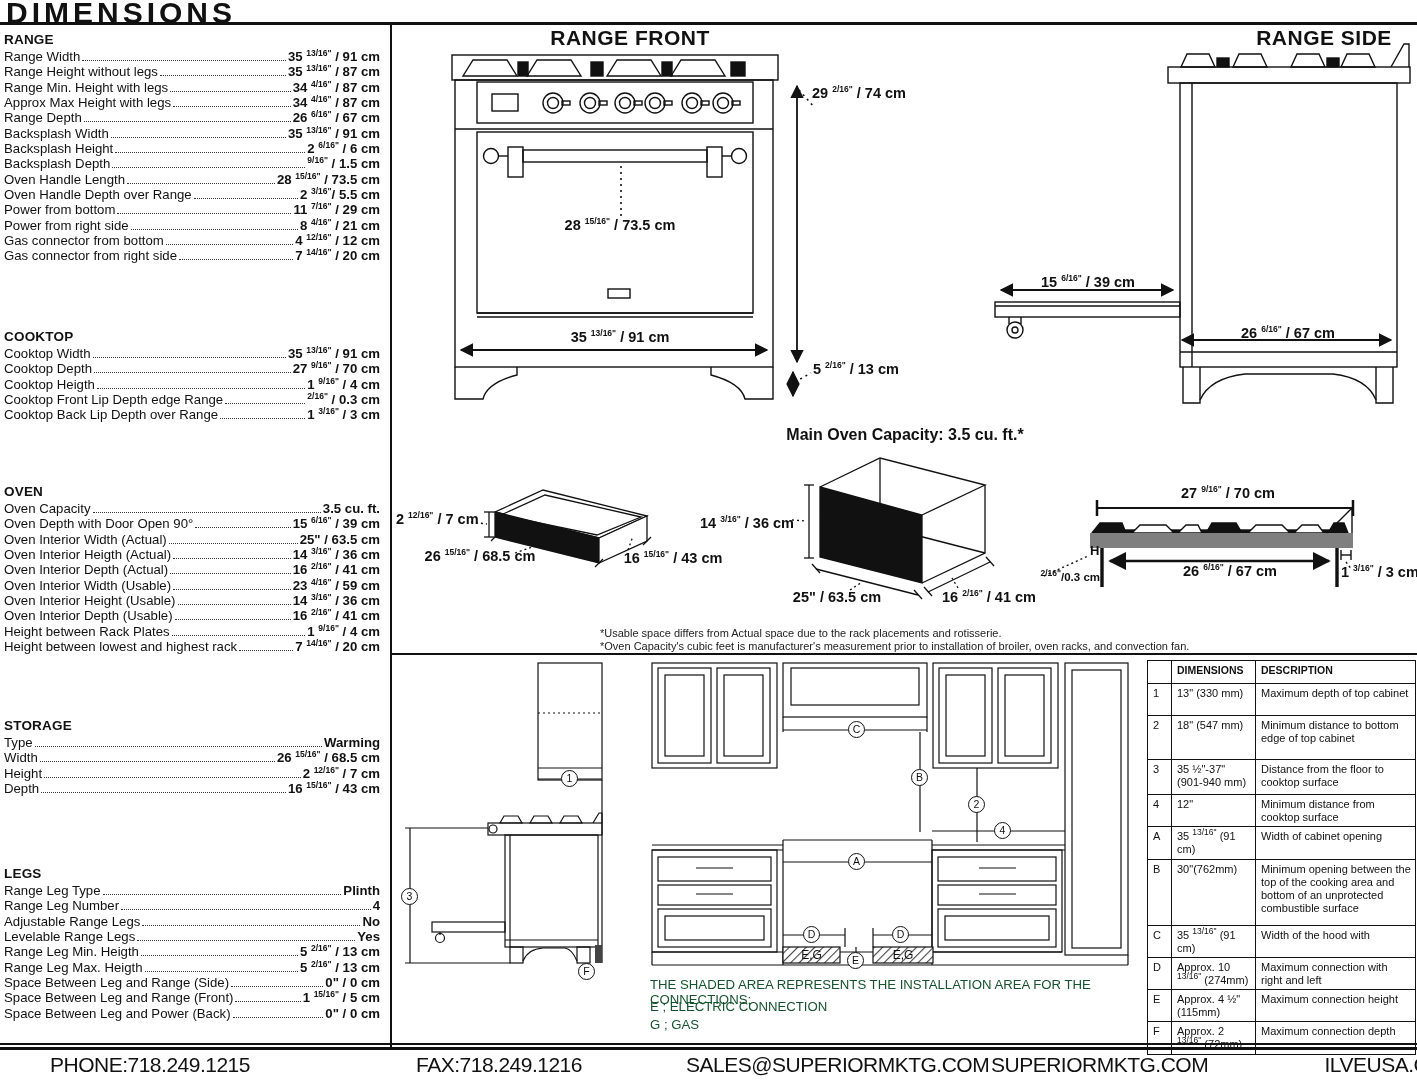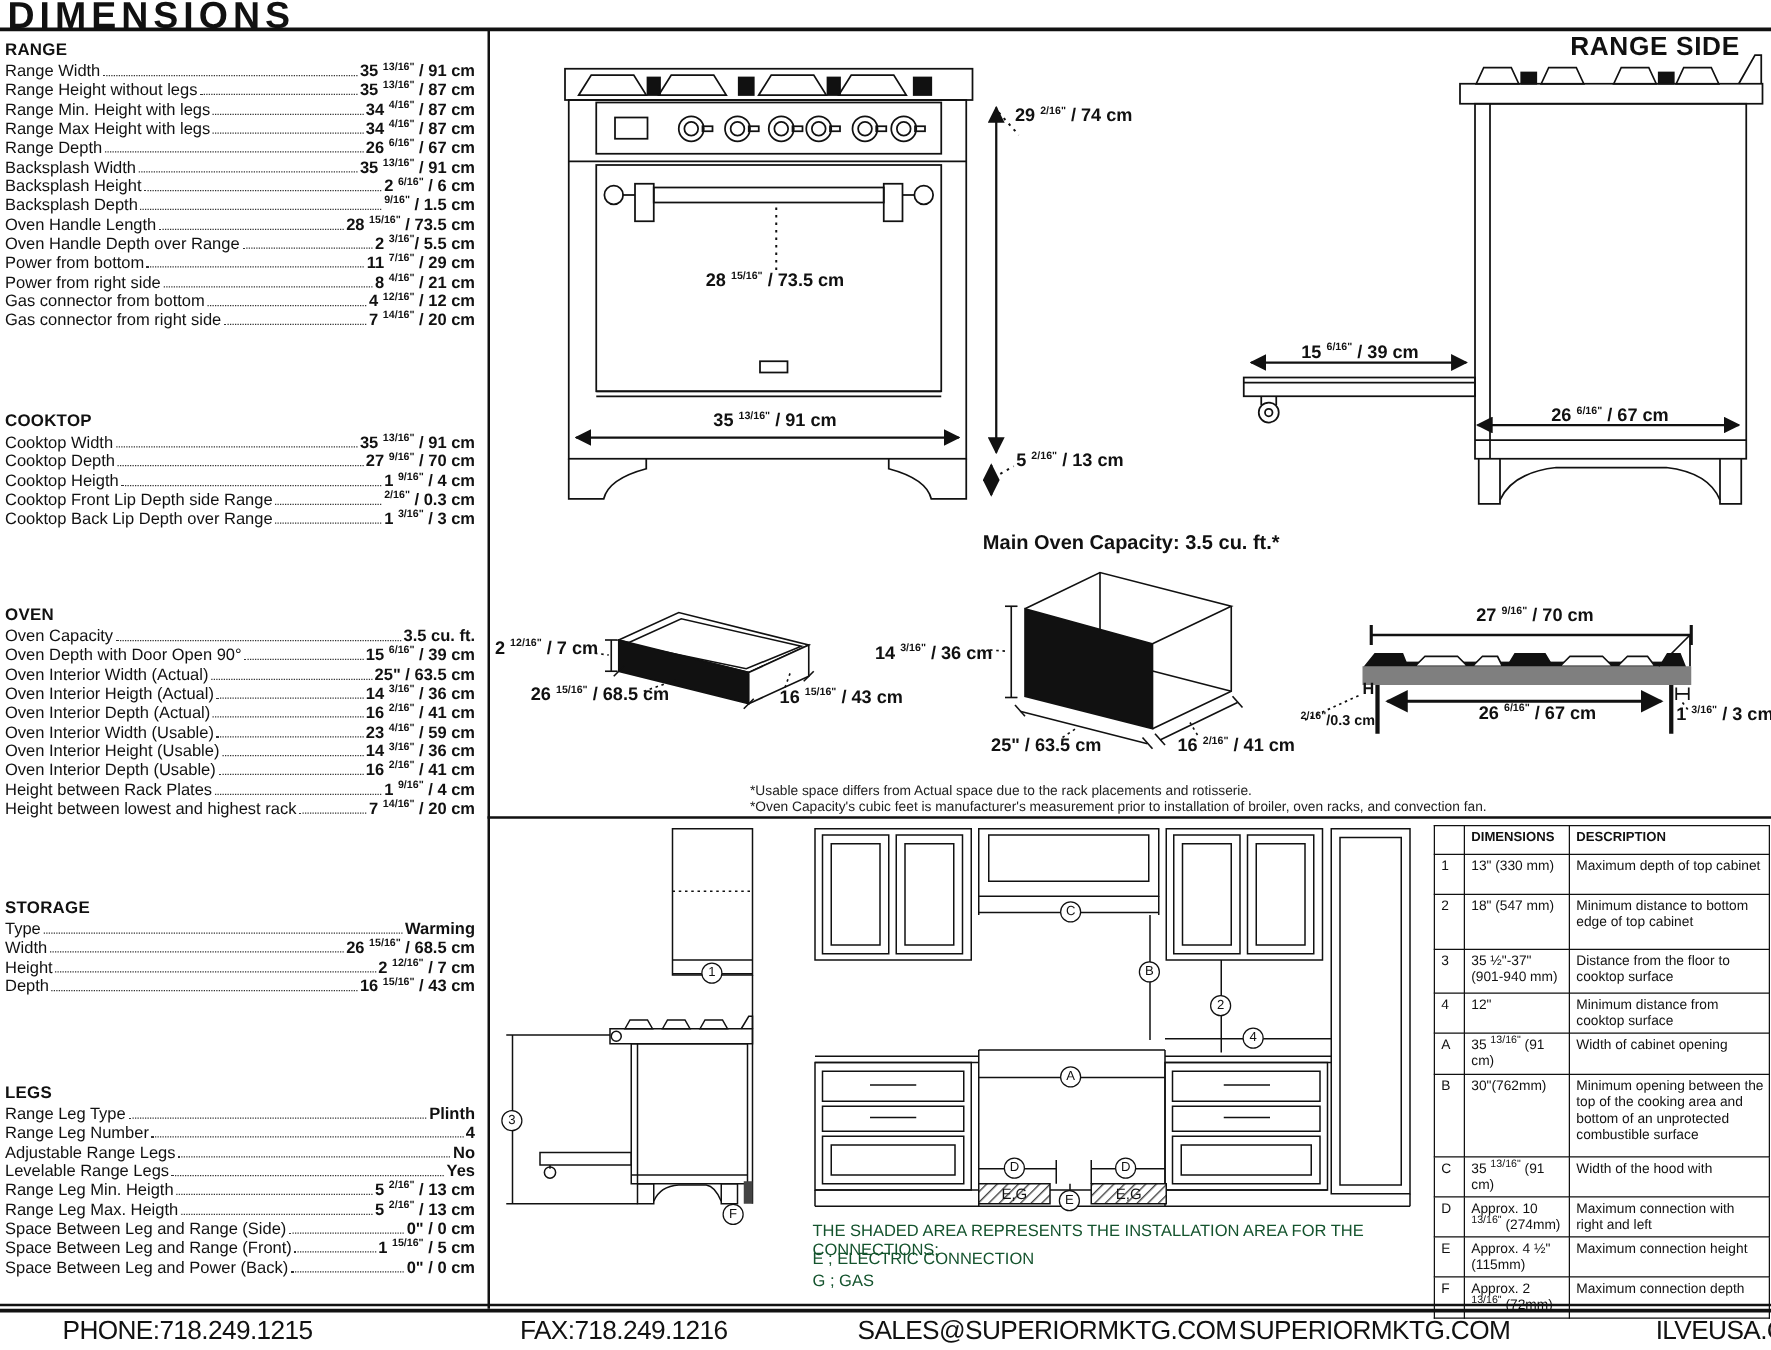--- a/index.html
+++ b/index.html
@@ -290,6 +290,7 @@
       </div>
   </div>
 
+  <div class="abs dtitle" style="left:480px;top:26px;width:300px">RANGE FRONT</div>
   <svg style="left:395px;top:22px" width="600" height="400" viewBox="0 0 600 400">
     <g fill="none" stroke="#111" stroke-width="1.4">
 

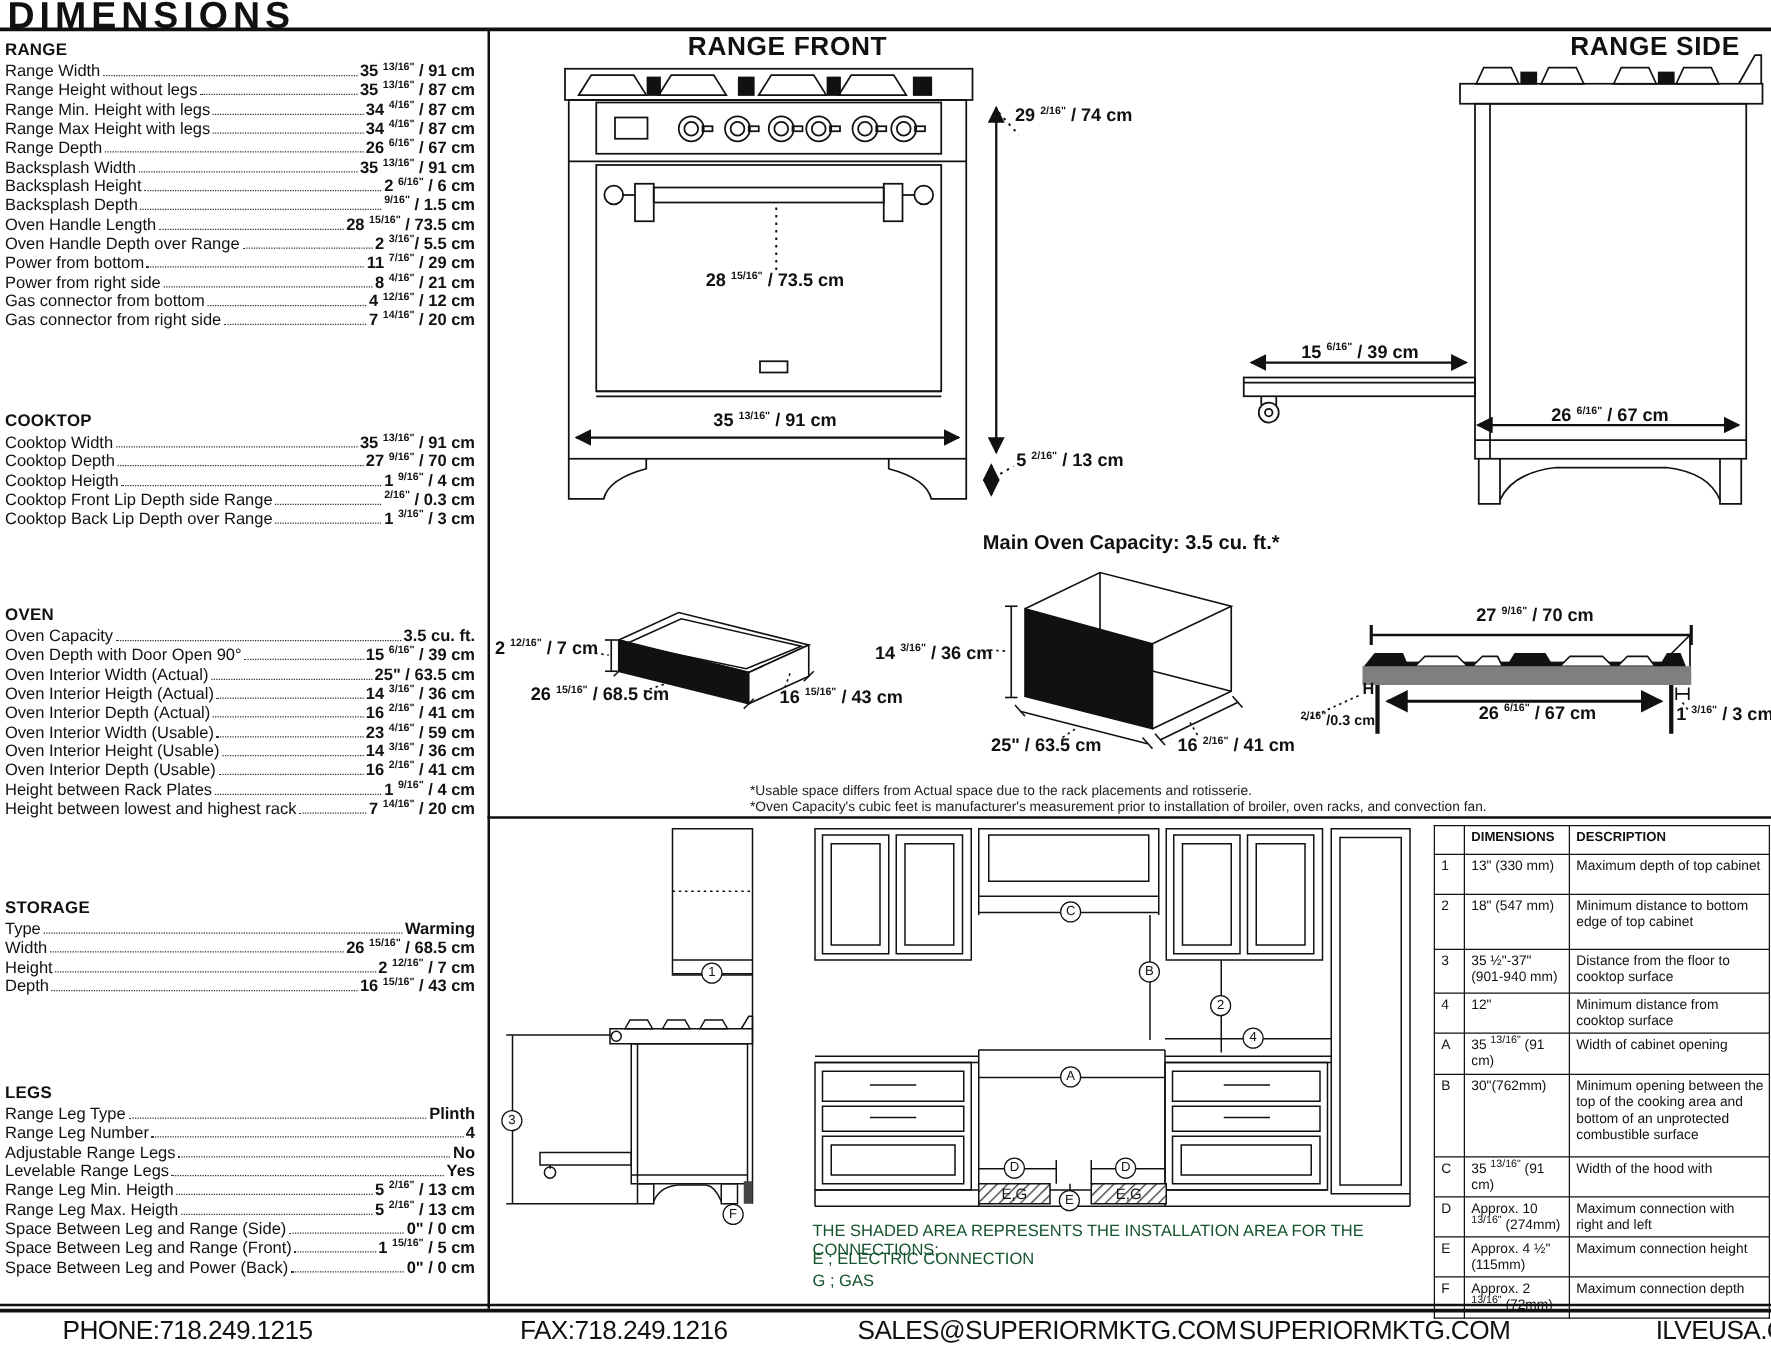--- a/index.html
+++ b/index.html
@@ -78,7 +78,7 @@
         <span class="val frac">34 <sup>4/16"</sup> / 87 cm</span>
       </div>
     <div class="spec-row">
-        <span class="lab">Range Max Height with legs</span>
+        <span class="lab">Approx Max Height with legs</span>
         <span class="dots"></span>
         <span class="val frac">34 <sup>4/16"</sup> / 87 cm</span>
       </div>

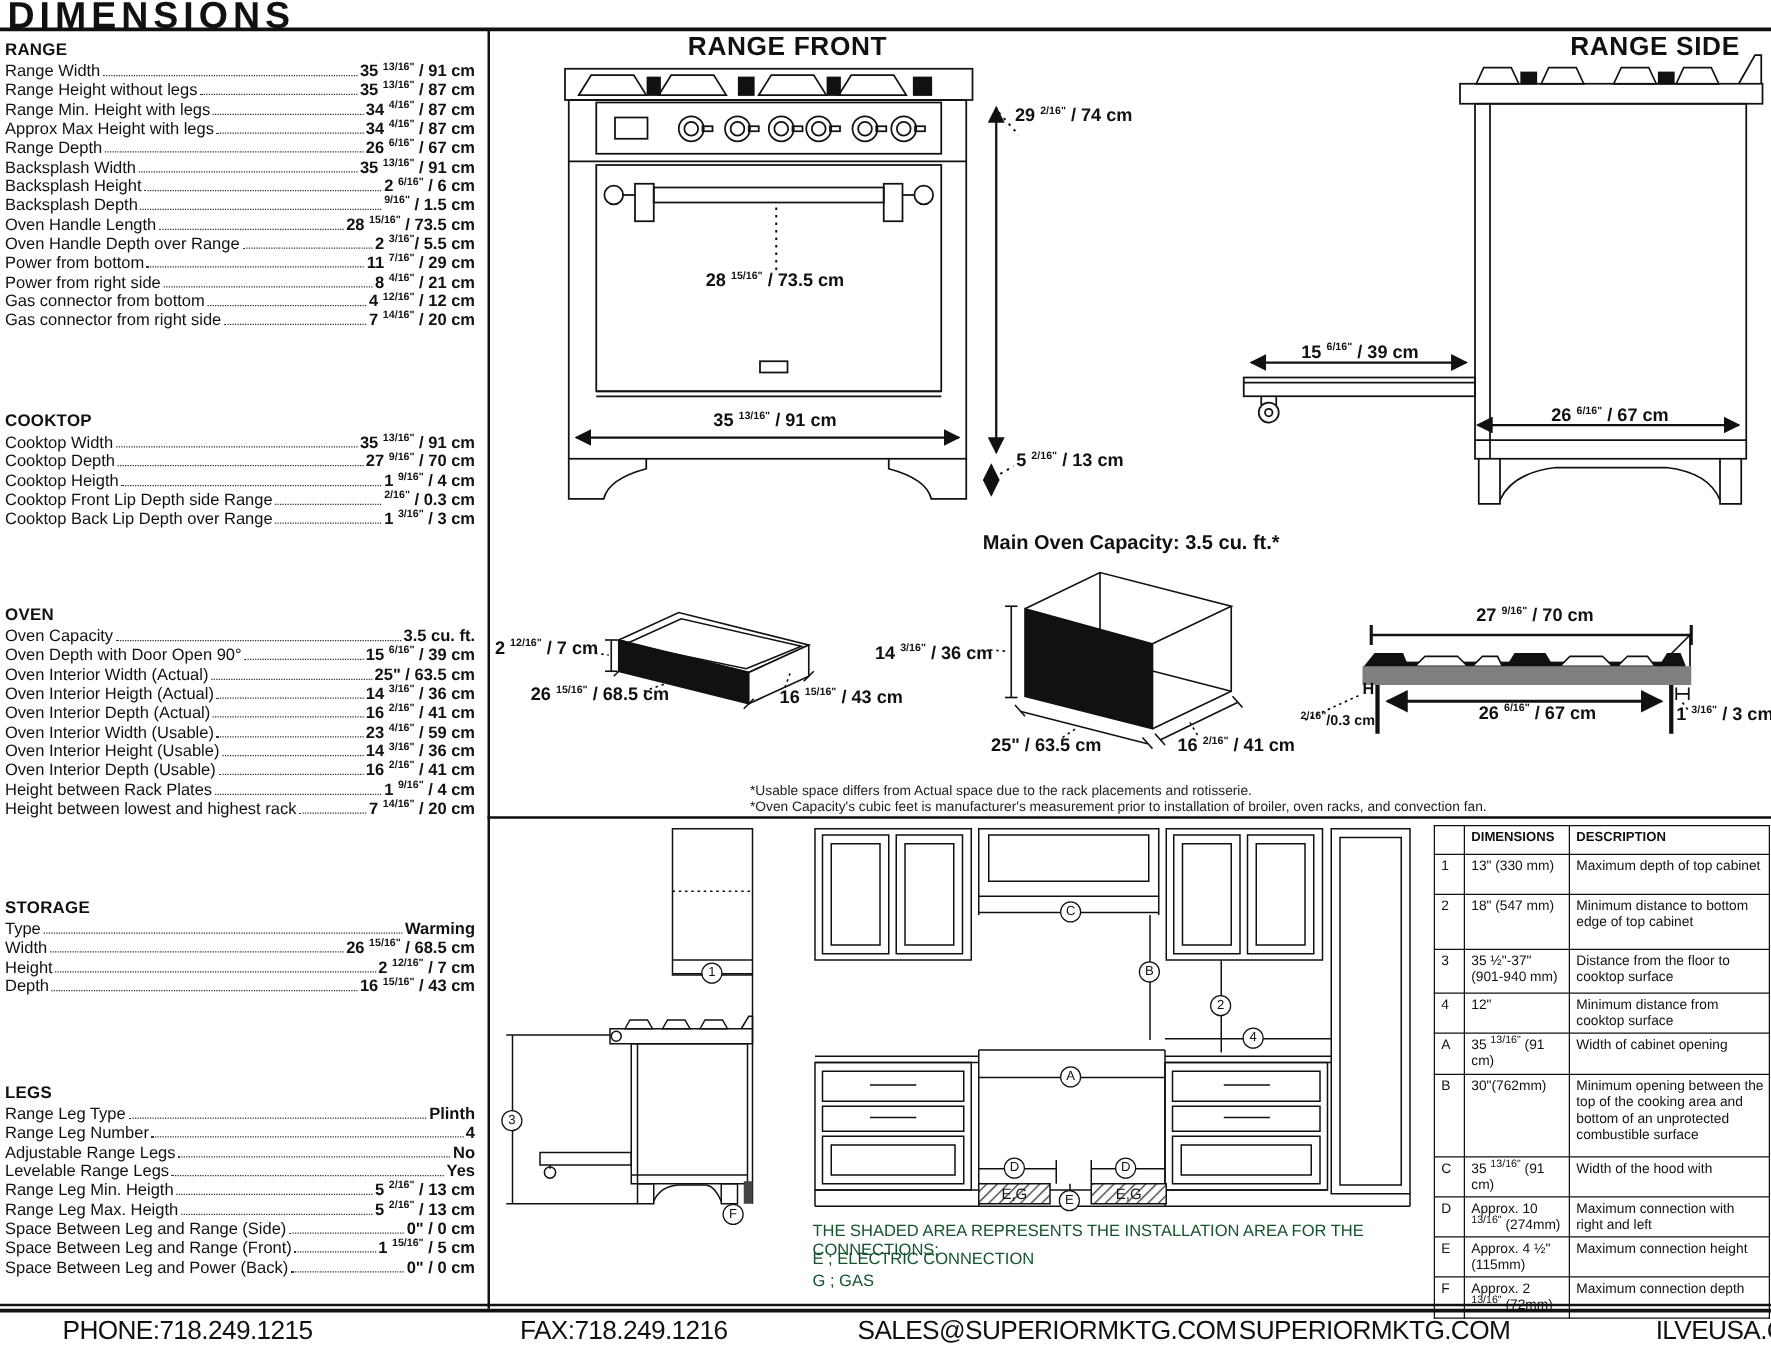--- a/index.html
+++ b/index.html
@@ -152,7 +152,7 @@
         <span class="val frac">1 <sup>9/16"</sup> / 4 cm</span>
       </div>
     <div class="spec-row">
-        <span class="lab">Cooktop Front Lip Depth side Range</span>
+        <span class="lab">Cooktop Front Lip Depth edge Range</span>
         <span class="dots"></span>
         <span class="val frac"><sup>2/16"</sup> / 0.3 cm</span>
       </div>

